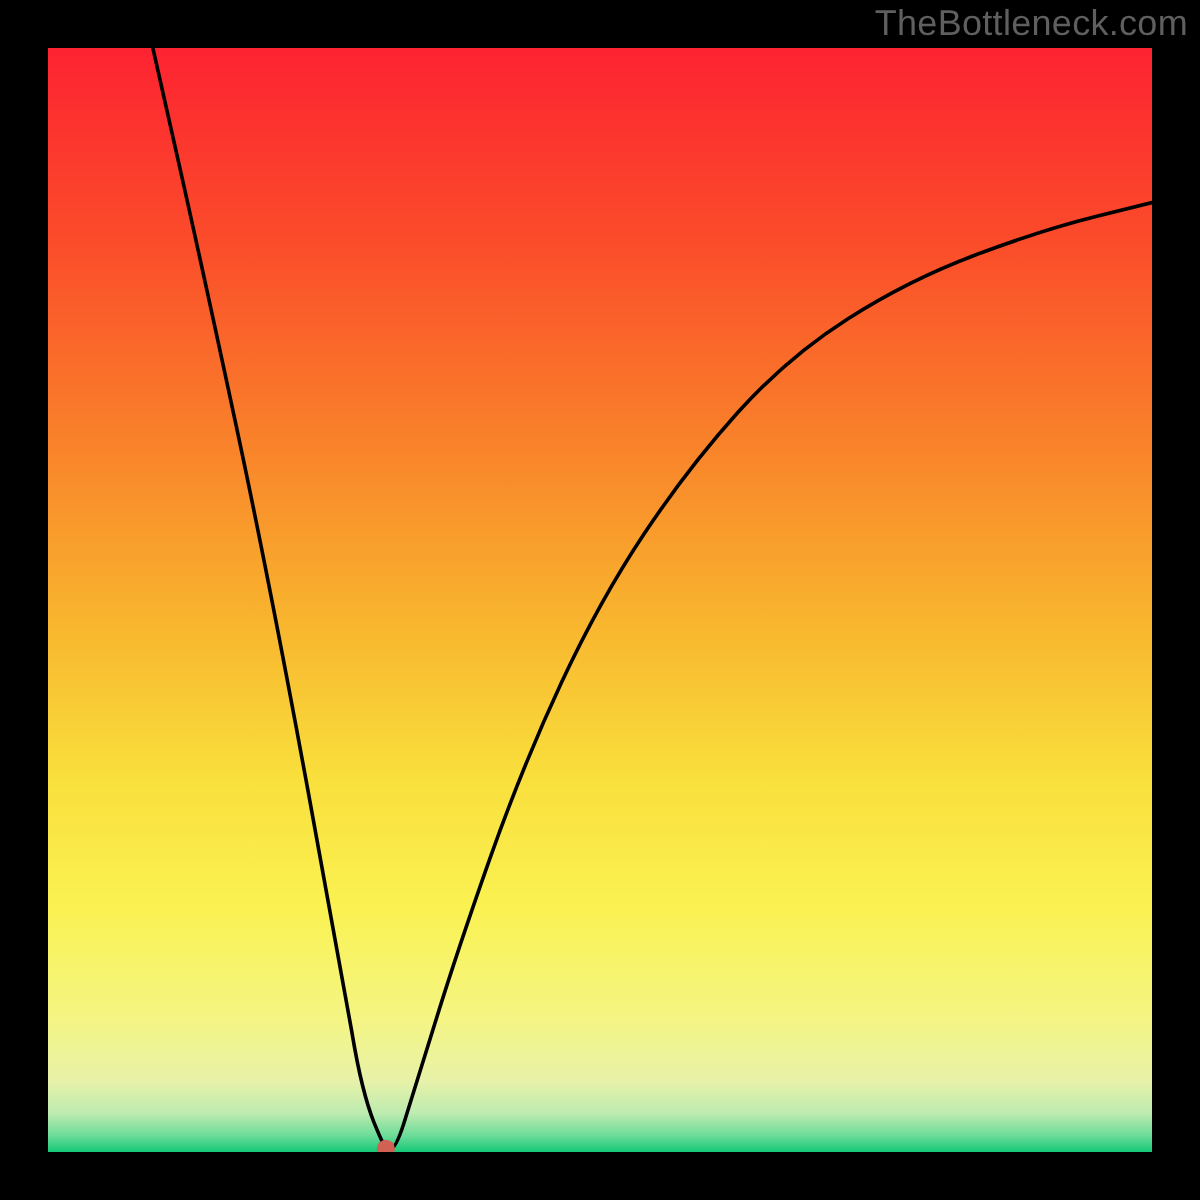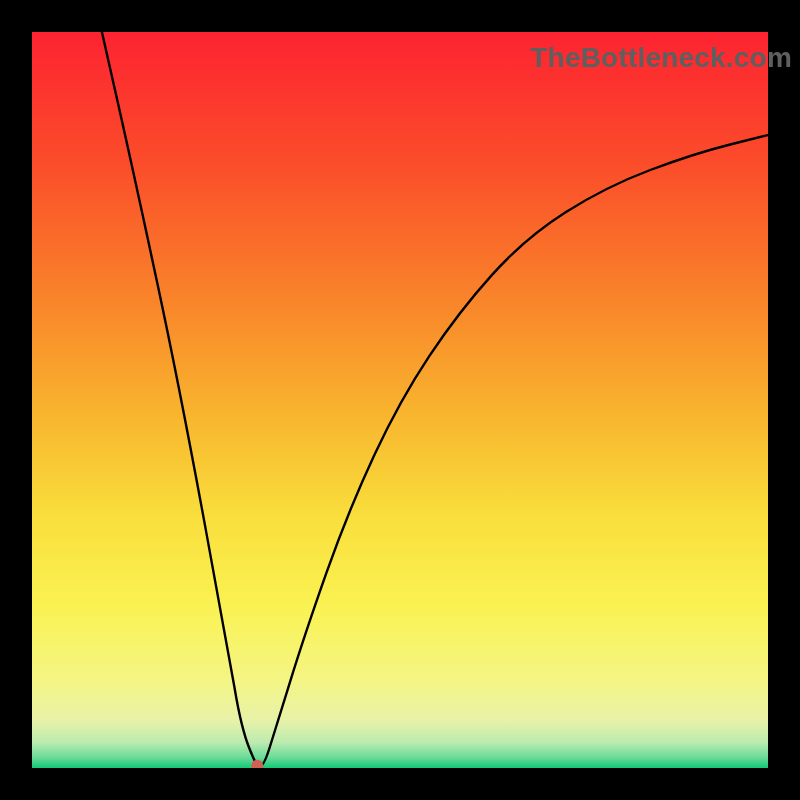--- a/index.html
+++ b/index.html
@@ -22,12 +22,11 @@
     top: 2px;
     right: 8px;
     color: #5f5f5f;
-    font-size: 28px;
-    font-weight: 700;
+    font-size: 24px;
+    font-weight: 400;
     letter-spacing: 0.2px;
     z-index: 10;
     user-select: none;
-    margin-top: 40px;
   }
   .plot {
     position: absolute;

